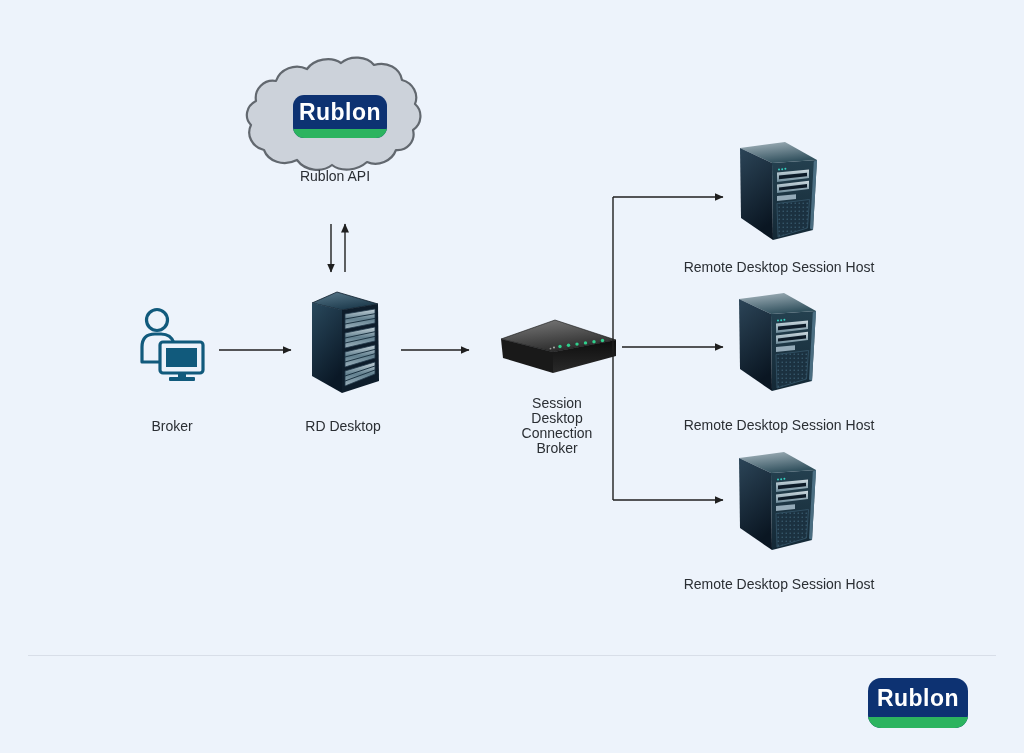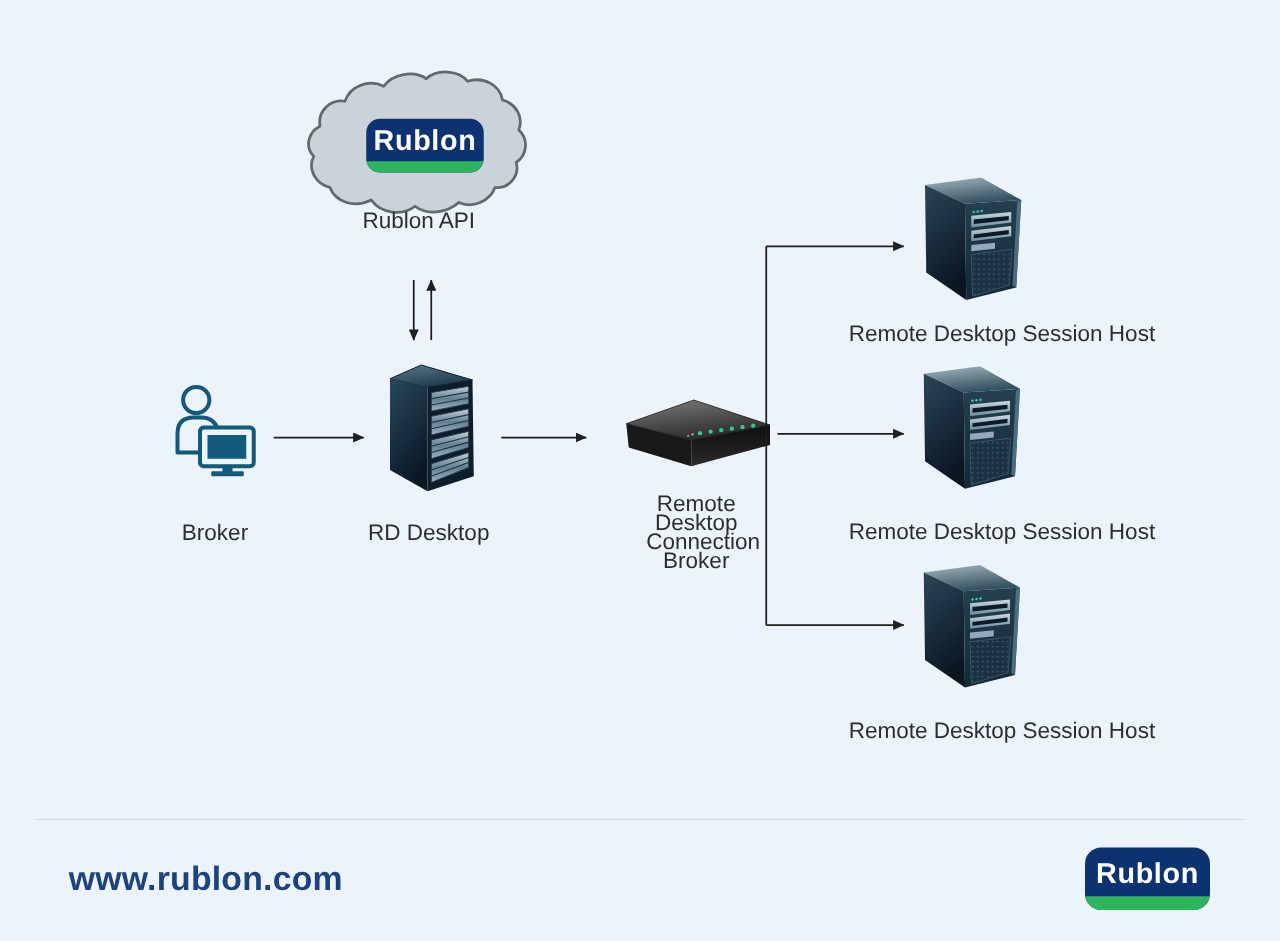--- a/index.html
+++ b/index.html
@@ -7,7 +7,7 @@
   body{font-family:"Liberation Sans",sans-serif;background:#edf3fb;}
   .canvas{position:relative;width:1024px;height:753px;background:#edf3fb;overflow:hidden;}
   .diagram-svg{position:absolute;left:0;top:0;}
-  .label{position:absolute;color:#2a2e33;font-size:18px;line-height:15px;text-align:center;white-space:nowrap;}
+  .label{position:absolute;color:#2a2e33;font-size:14px;line-height:15px;text-align:center;white-space:nowrap;}
   .label.wrap{white-space:normal;}
   .logo-badge{position:absolute;background:#0d3272;border-radius:11px;overflow:hidden;
     display:flex;align-items:center;justify-content:center;}

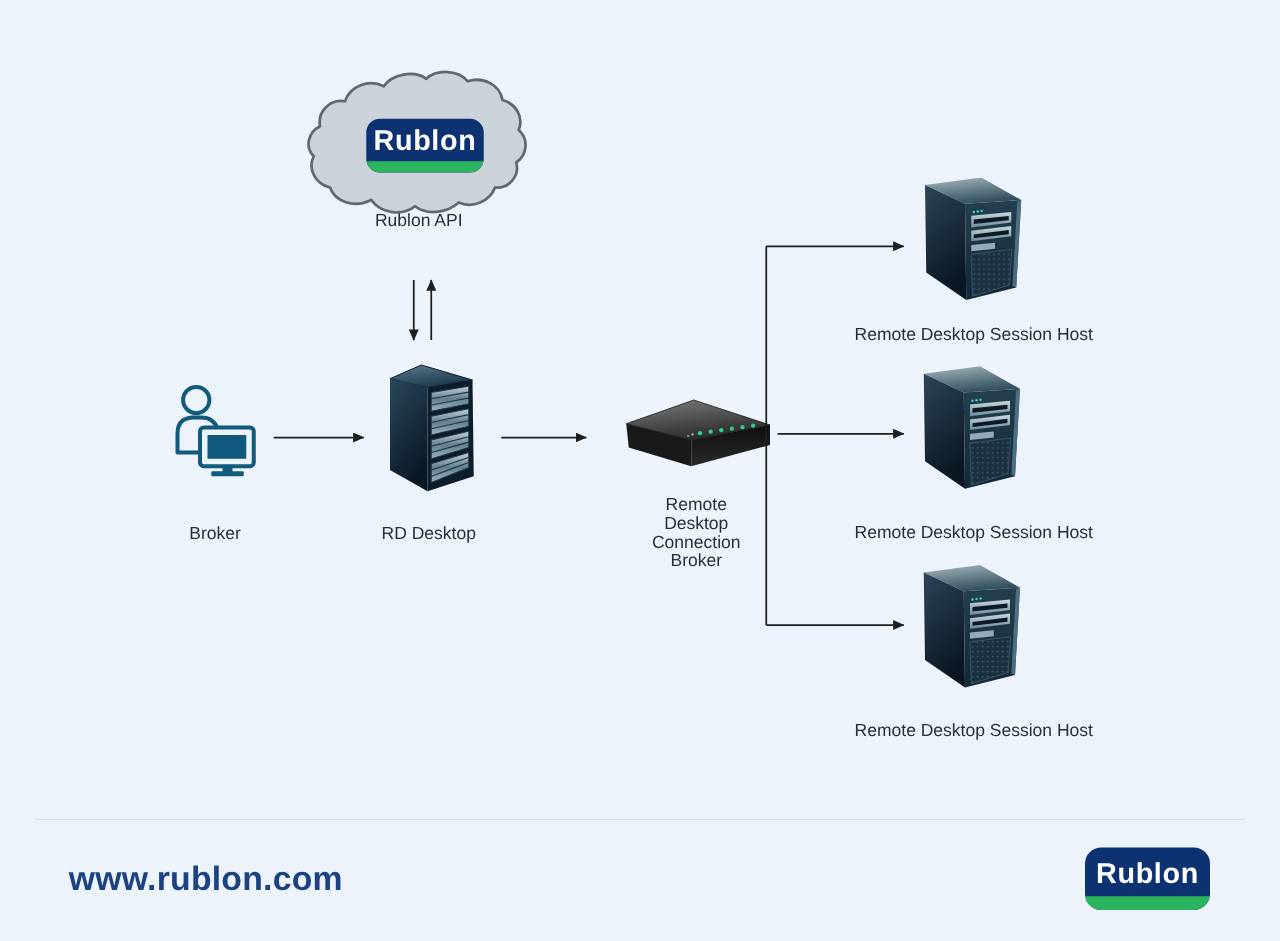--- a/index.html
+++ b/index.html
@@ -174,7 +174,7 @@
   <div class="label" style="left:275px;top:169px;width:120px;">Rublon API</div>
   <div class="label" style="left:122px;top:419px;width:100px;">Broker</div>
   <div class="label" style="left:283px;top:419px;width:120px;">RD Desktop</div>
-  <div class="label wrap" style="left:517px;top:396px;width:80px;">Remote Desktop Connection Broker</div>
+  <div class="label wrap" style="left:517px;top:396px;width:80px;">Session Desktop Connection Broker</div>
   <div class="label" style="left:679px;top:260px;width:200px;">Remote Desktop Session Host</div>
   <div class="label" style="left:679px;top:418px;width:200px;">Remote Desktop Session Host</div>
   <div class="label" style="left:679px;top:577px;width:200px;">Remote Desktop Session Host</div>

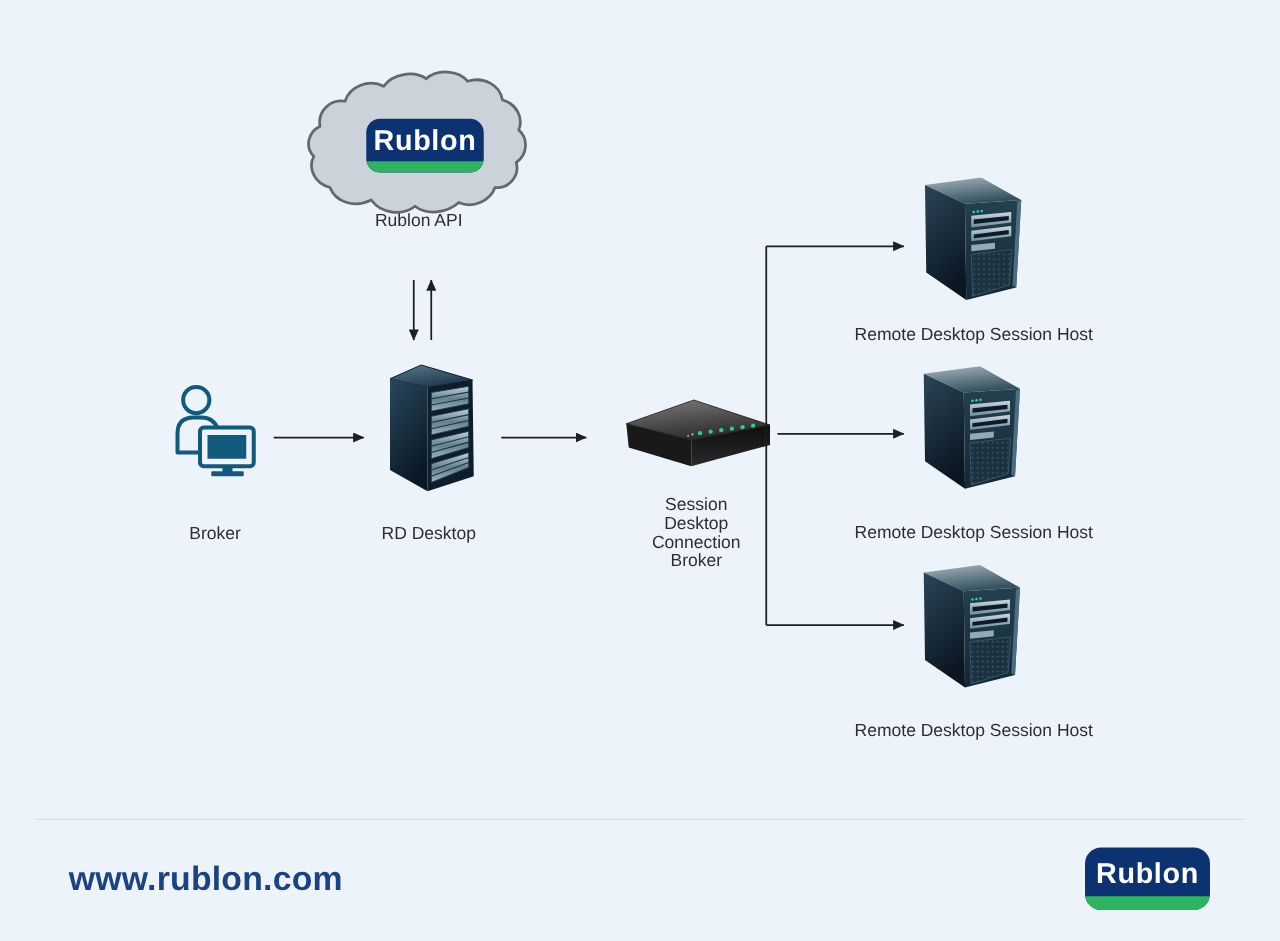--- a/index.html
+++ b/index.html
@@ -180,7 +180,6 @@
   <div class="label" style="left:679px;top:577px;width:200px;">Remote Desktop Session Host</div>
 
   <div class="divider"></div>
-  <div class="website">www.rublon.com</div>
   <div class="logo-badge footer-logo">
     <span class="logo-text">Rublon</span>
     <span class="logo-stripe"></span>

